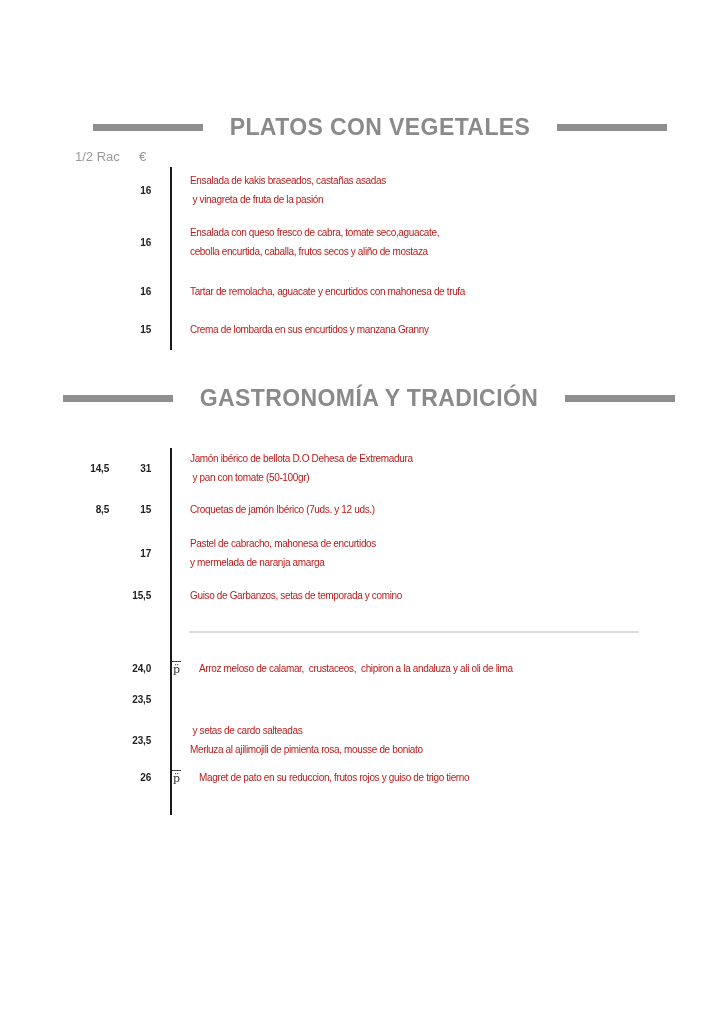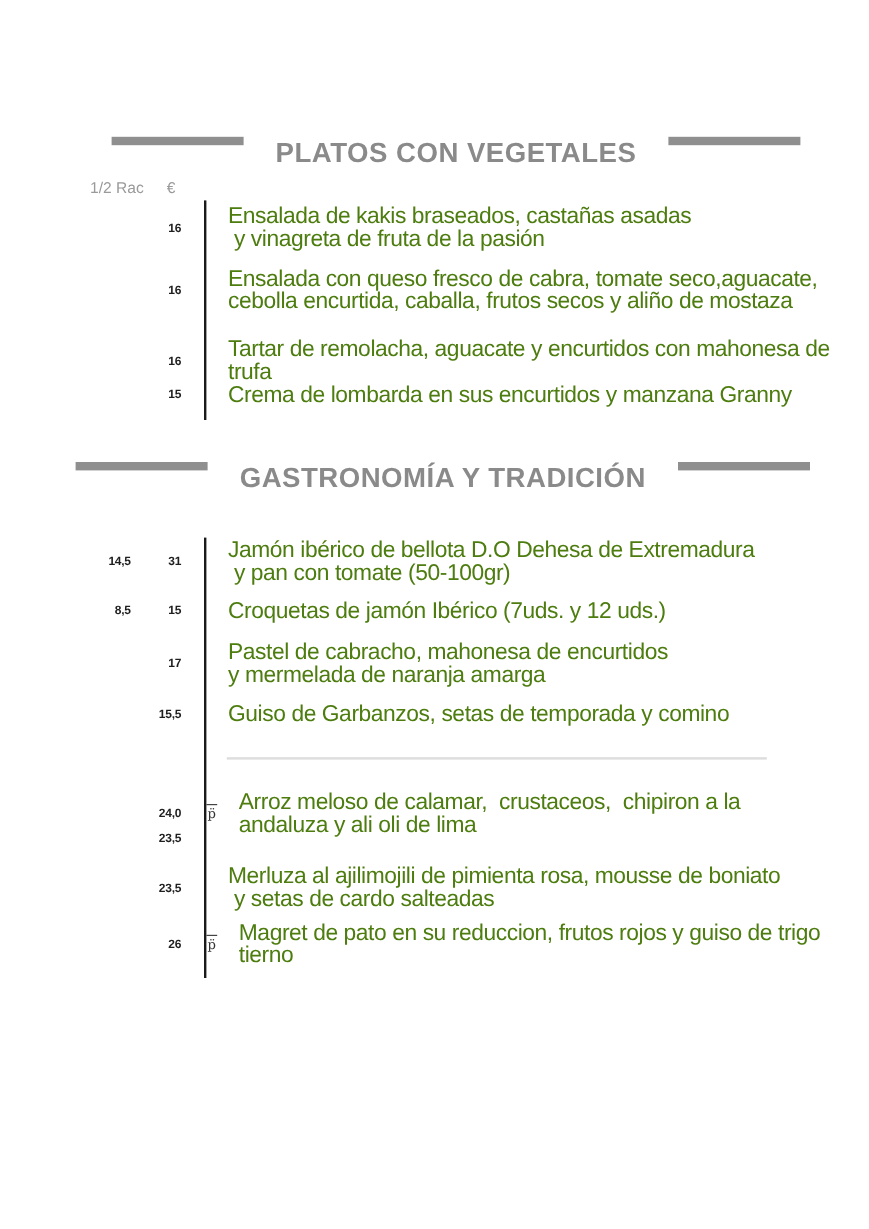--- a/index.html
+++ b/index.html
@@ -23,6 +23,7 @@
     left: 0;
     right: 0;
     display: flex;
+    align-items: center;
     justify-content: center;
     gap: 27px;
   }

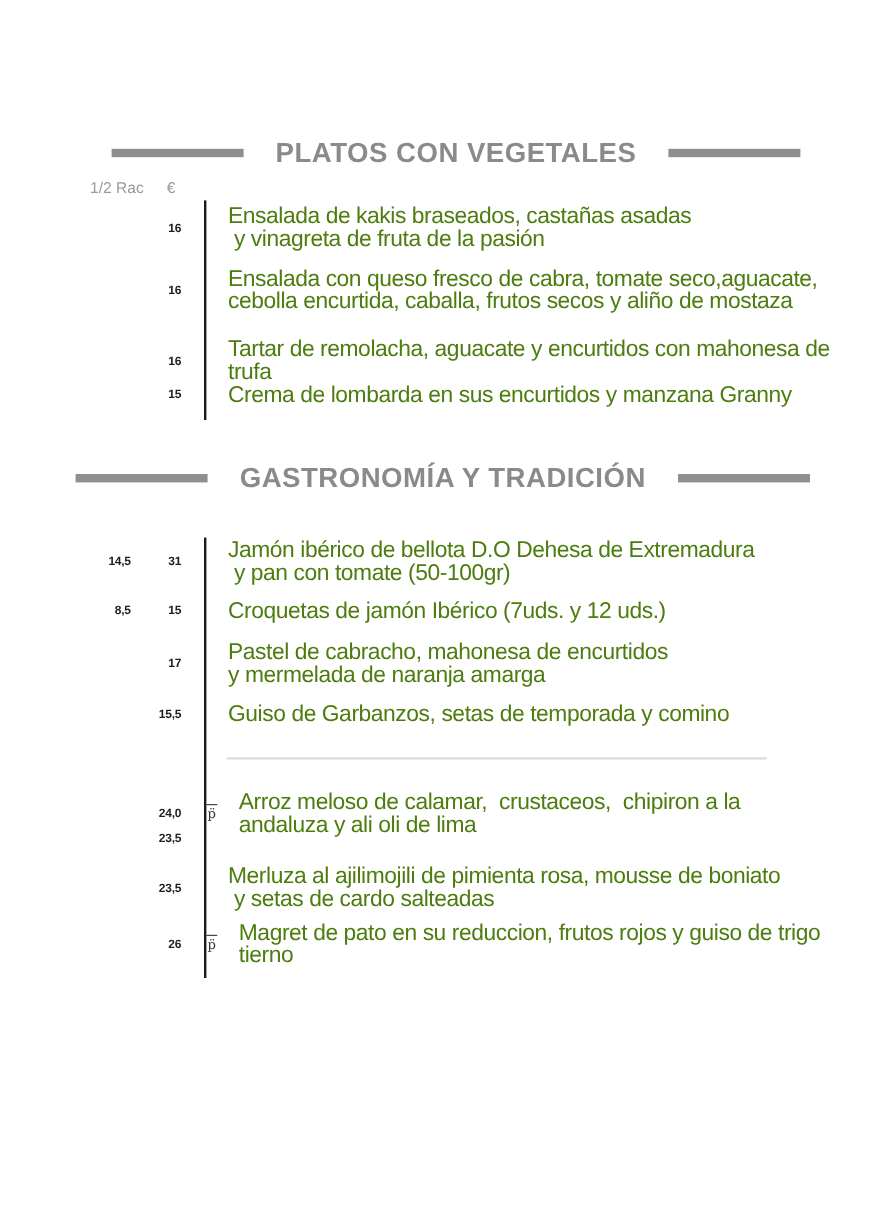--- a/index.html
+++ b/index.html
@@ -80,11 +80,11 @@
     padding-left: 48px;
   }
   .line {
-    font-size: 19px;
+    font-size: 10px;
     line-height: 19px;
     letter-spacing: -0.35px;
     white-space: pre-wrap;
-    color: #4d7c0f;
+    color: #b91c1c;
   }
   .dish-icon {
     position: absolute;

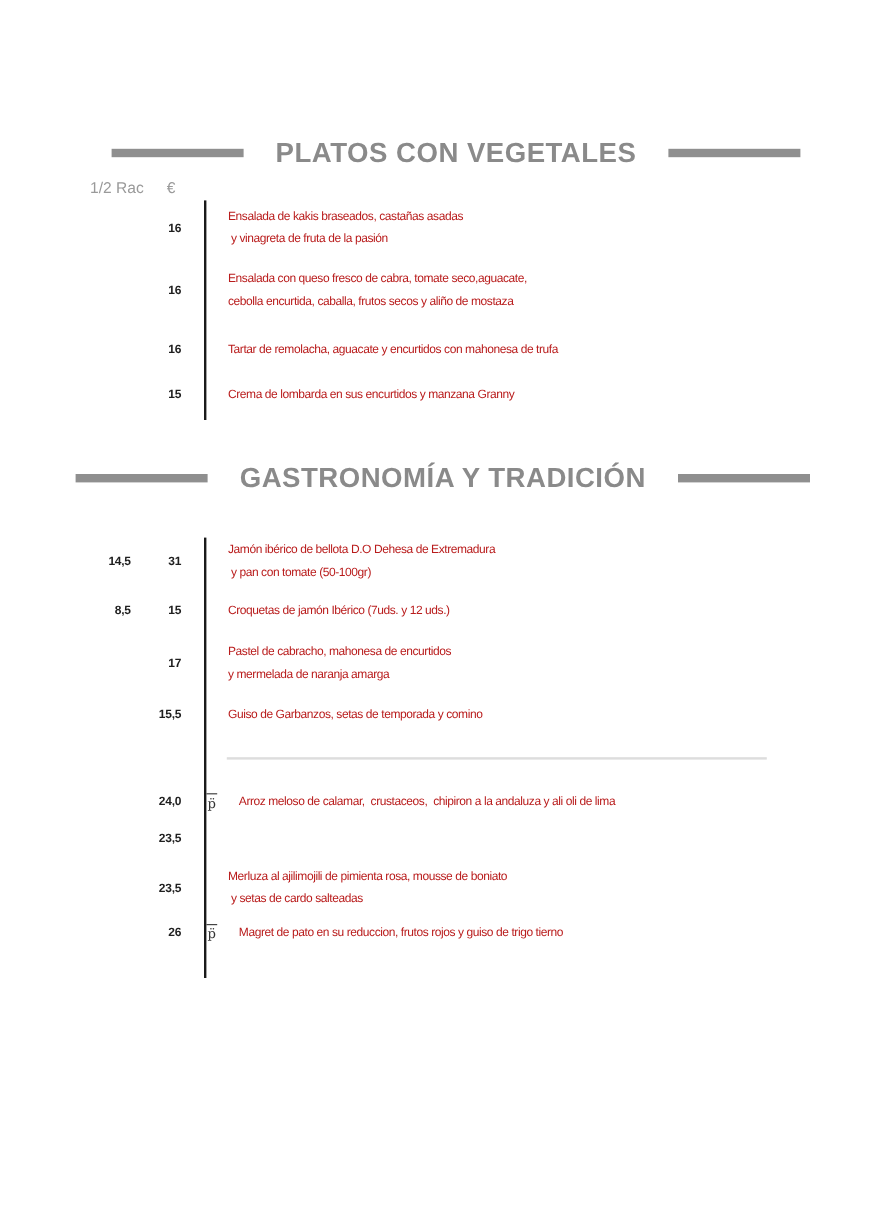--- a/index.html
+++ b/index.html
@@ -228,8 +228,8 @@
     <div class="cell half"></div>
     <div class="cell price">23,5</div>
     <div class="cell desc">
+      <div class="line"> y setas de cardo salteadas</div>
       <div class="line">Merluza al ajilimojili de pimienta rosa, mousse de boniato</div>
-      <div class="line"> y setas de cardo salteadas</div>
     </div>
   </div>
 

